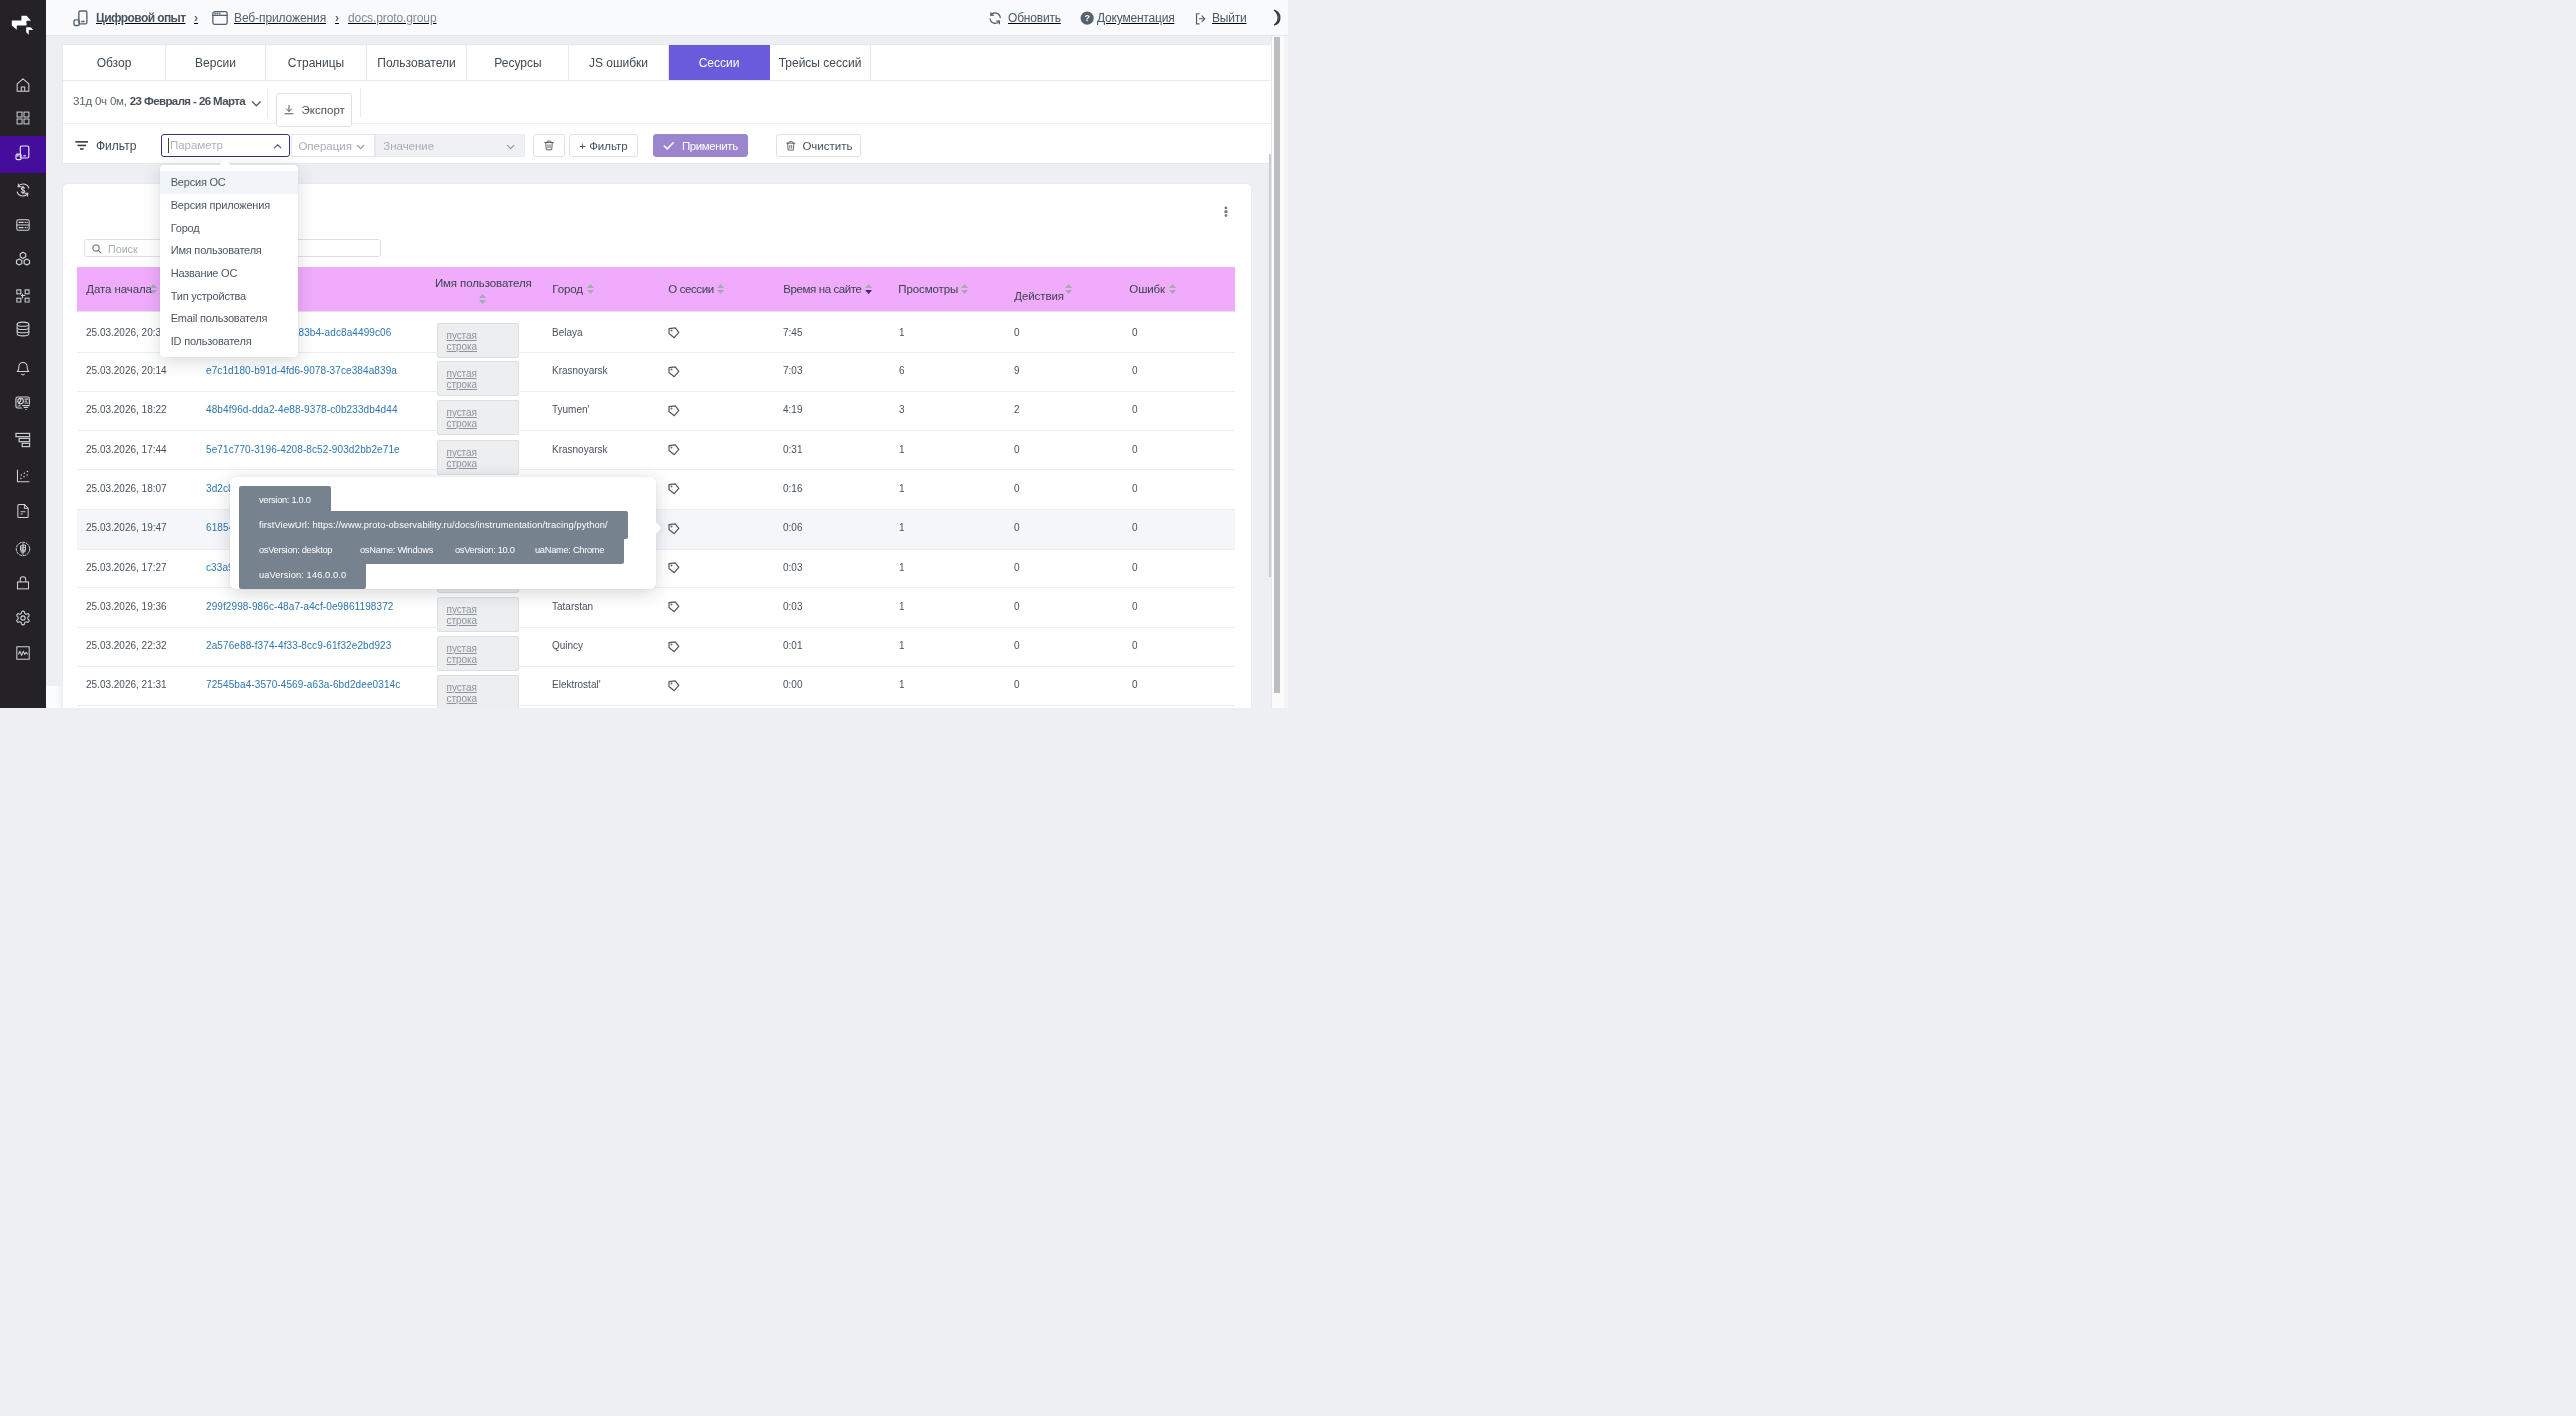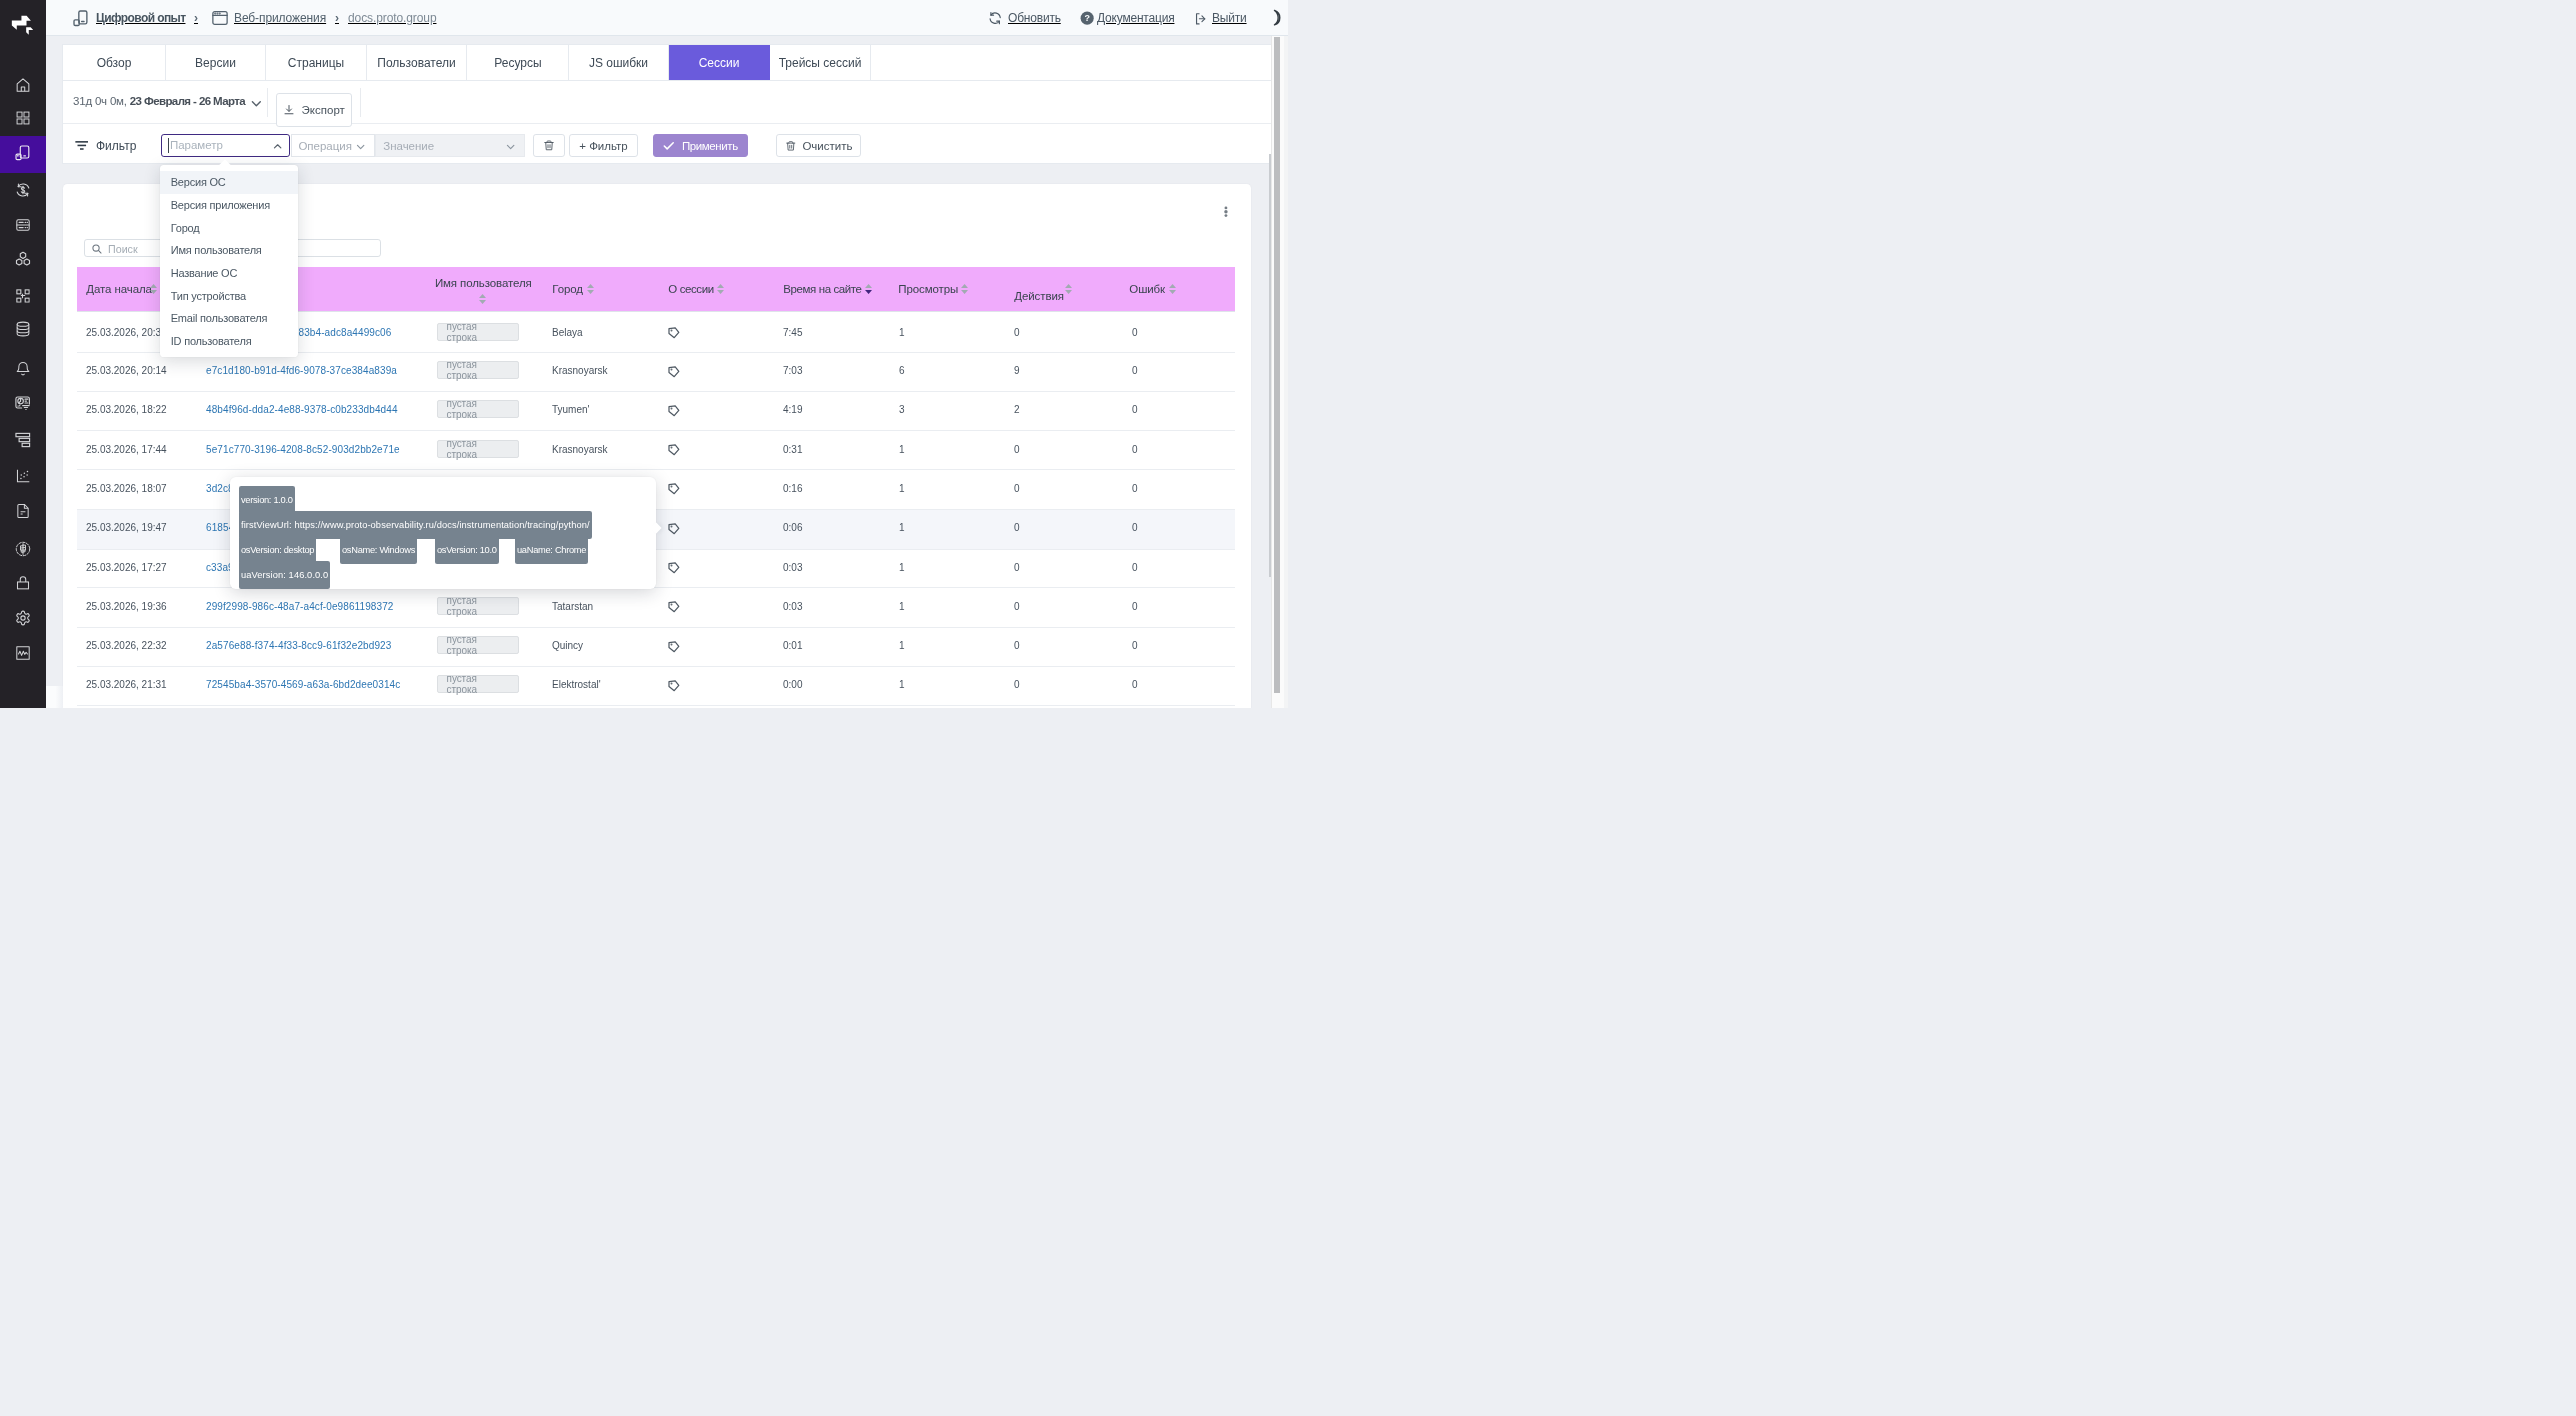--- a/index.html
+++ b/index.html
@@ -36,7 +36,7 @@
   .row-sep { position:absolute; left:14.3px; width:1158px; height:0.7px; background:#eaedf1; }
   .td { position:absolute; font-size:10px; color:#47525e; white-space:nowrap; }
   .td.link { color:#2d76b3; letter-spacing:0.1px; }
-  .chipE { position:absolute; height:18px; background:#eceef0; border:0.7px solid #dcdfe2; border-radius:2.1px; color:#8b949d; font-size:10px; letter-spacing:-0.1px; display:flex; align-items:center; justify-content:center; padding:0 8.6px; }
+  .chipE { position:absolute; height:35px; background:#eceef0; border:0.7px solid #dcdfe2; border-radius:2.1px; color:#8b949d; font-size:10px; letter-spacing:-0.1px; display:flex; align-items:center; justify-content:center; padding:0 8.6px;text-decoration:underline; }
   .rowhover { position:absolute; left:14.3px; width:1158px; background:#f4f6fa; }
 
   

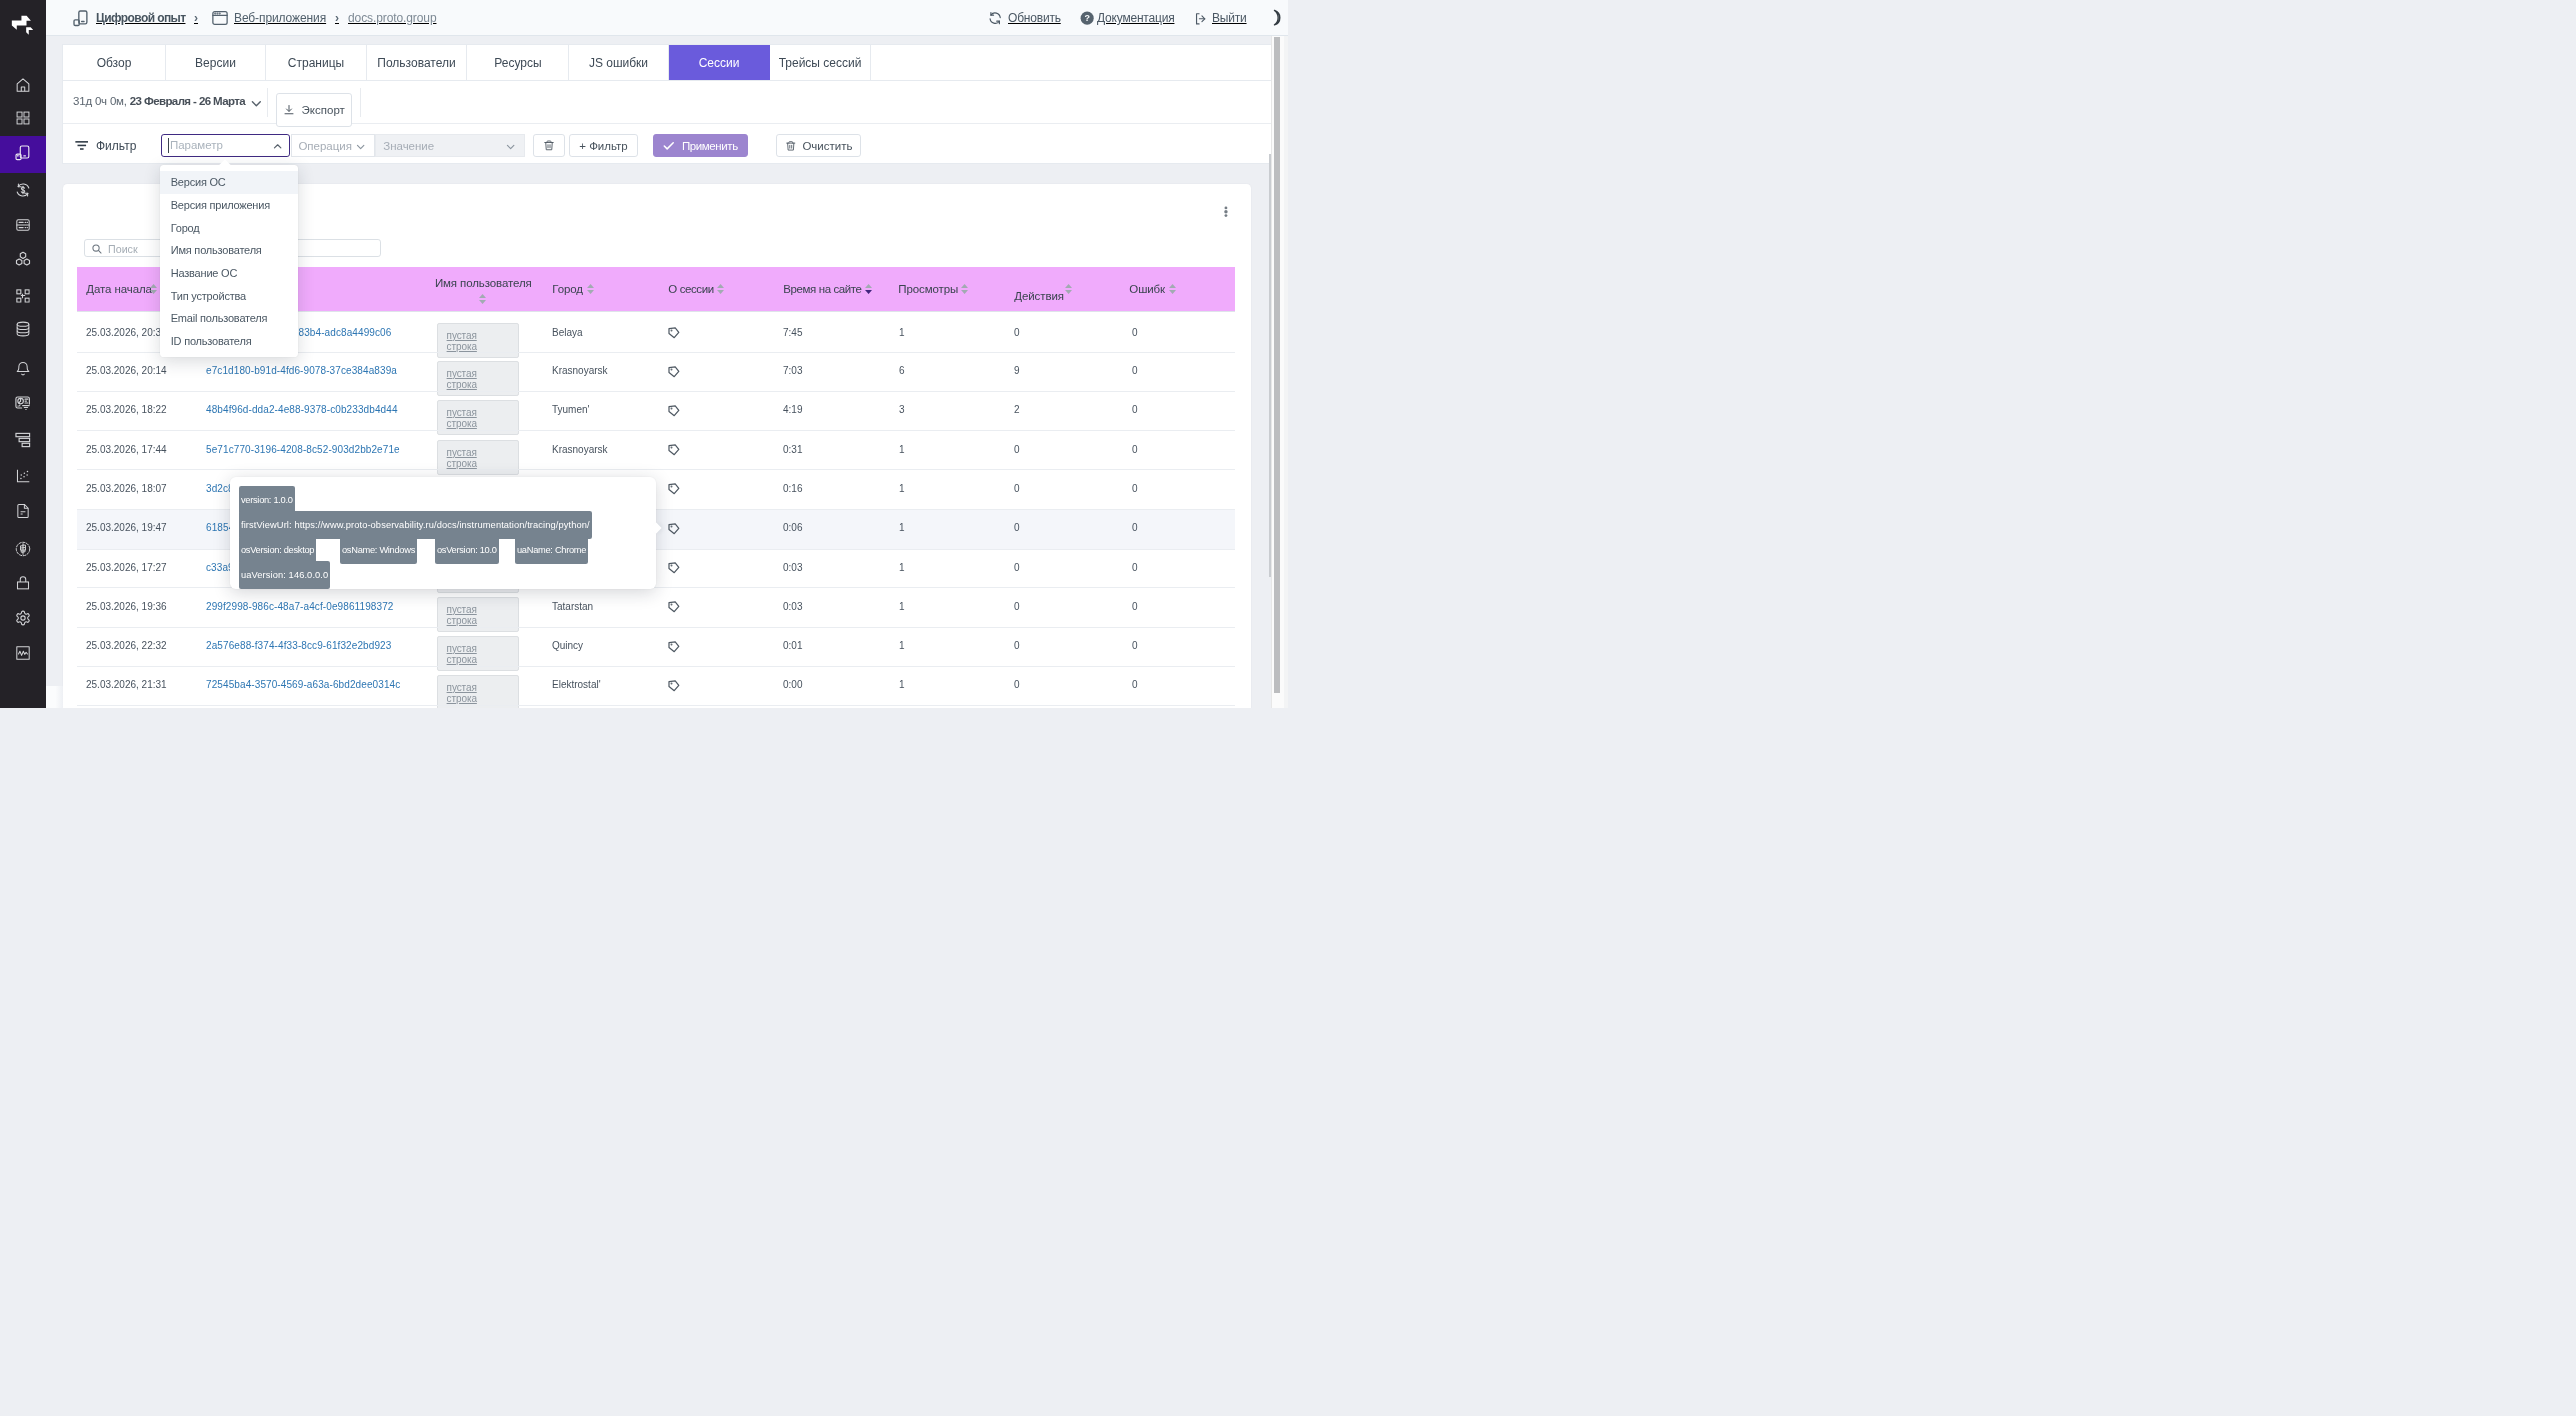--- a/index.html
+++ b/index.html
@@ -48,7 +48,7 @@
   
   #tip { left:230px; top:477px; width:426px; height:112px; background:#fff; border-radius:5.7px; box-shadow:0 3.6px 17px rgba(25,35,50,.18), 0 0 1.4px rgba(25,35,50,.08); z-index:15; }
   #tip .tarrow { position:absolute; right:-3.6px; top:47px; width:7.9px; height:7.9px; background:#fff; transform:rotate(45deg); box-shadow:2.1px -2.1px 4.3px rgba(25,35,50,.05); }
-  .chipS { position:absolute; height:28px; background:#76838f; border-radius:2.1px; color:#fff; font-size:9.3px; letter-spacing:-0.3px; display:flex; align-items:center; padding:0 2px; white-space:nowrap; }
+  .chipS { position:absolute; height:28px; background:#76838f; border-radius:2.1px; color:#fff; font-size:9.3px; letter-spacing:-0.3px; display:flex; align-items:center; padding:0 20px; white-space:nowrap; }
 
   
   #sbar-track { left:1271px; top:36px; width:13px; height:673px; background:#fbfbfb; border-left:0.7px solid #e7e7e7; z-index:4; }

